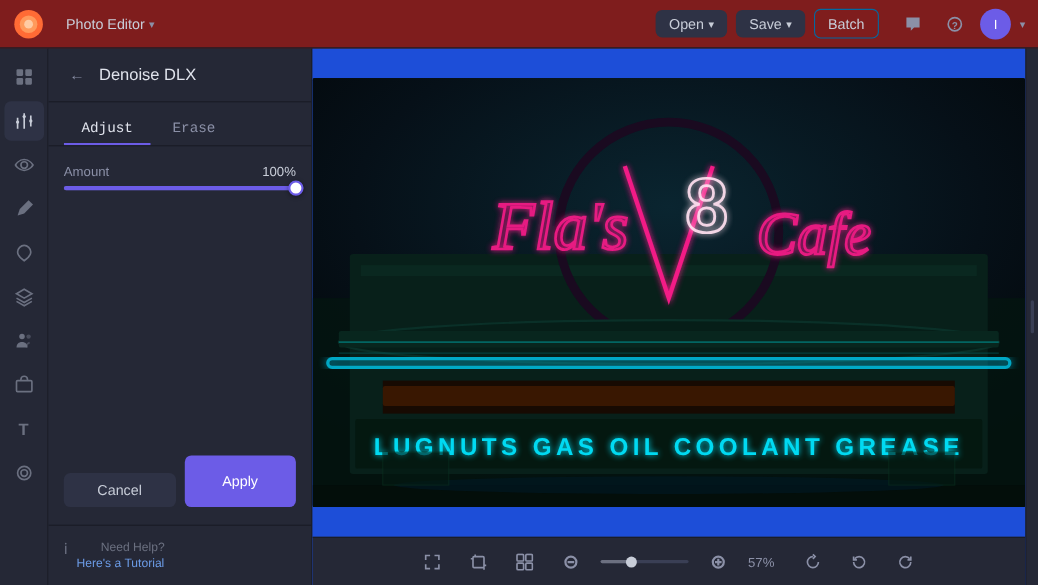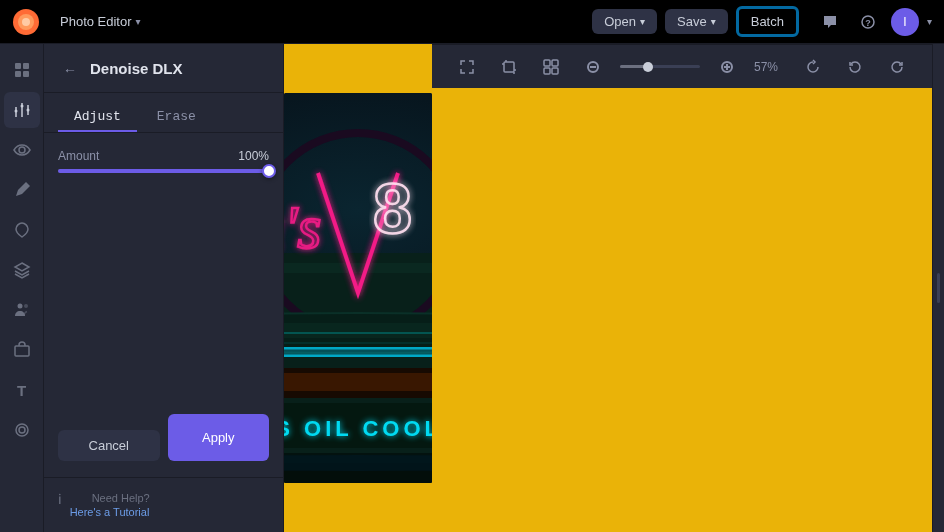--- a/index.html
+++ b/index.html
@@ -17,7 +17,7 @@
     
     .topbar {
       height: 44px;
-      background: #000000;
+      background: #7f1d1d;
       display: flex;
       align-items: center;
       padding: 0 12px;

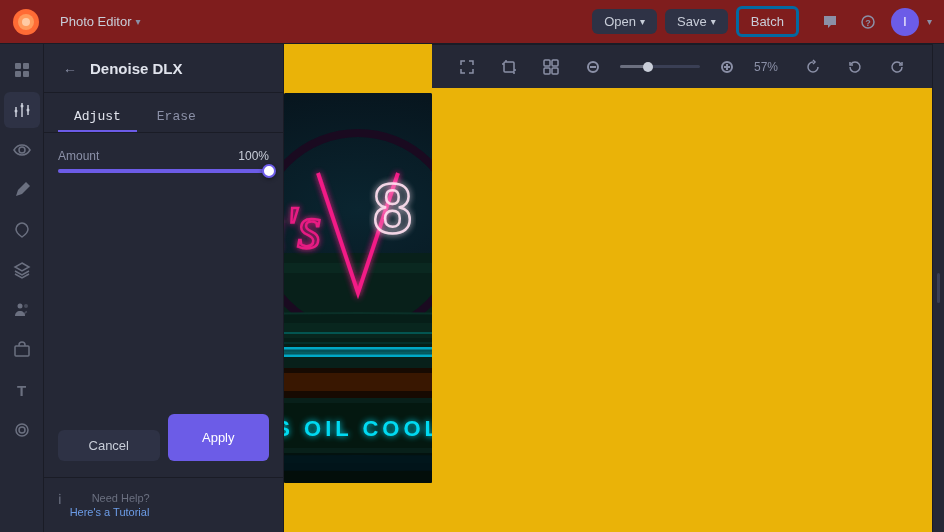--- a/index.html
+++ b/index.html
@@ -55,7 +55,7 @@
     }
     .topbar-batch {
       background: transparent;
-      border: 3px solid #0369a1;
+      border: 1px solid #0369a1;
       justify-content: center;
     }
     .topbar-icons {

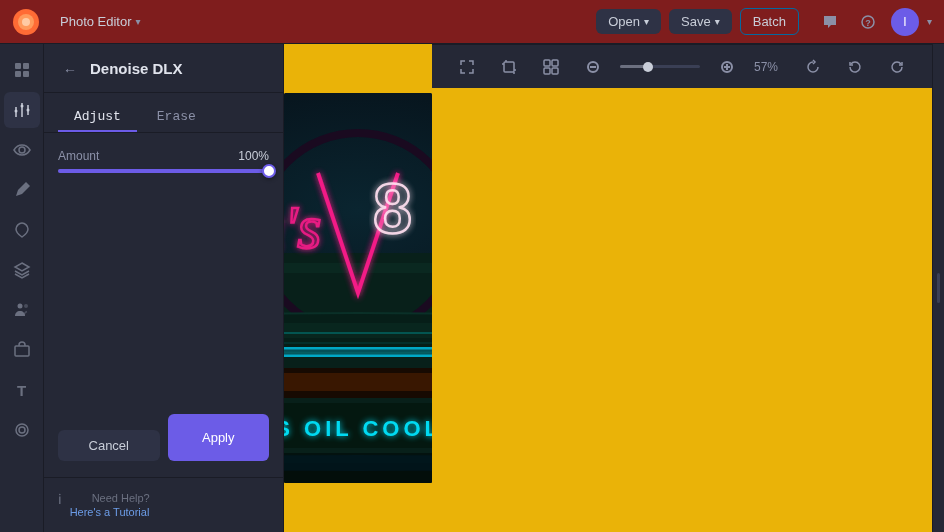--- a/index.html
+++ b/index.html
@@ -152,7 +152,7 @@
     }
     .panel-title {
       font-size: 15px;
-      font-weight: 700;
+      font-weight: 400;
       color: #e0e3ec;
     }
 

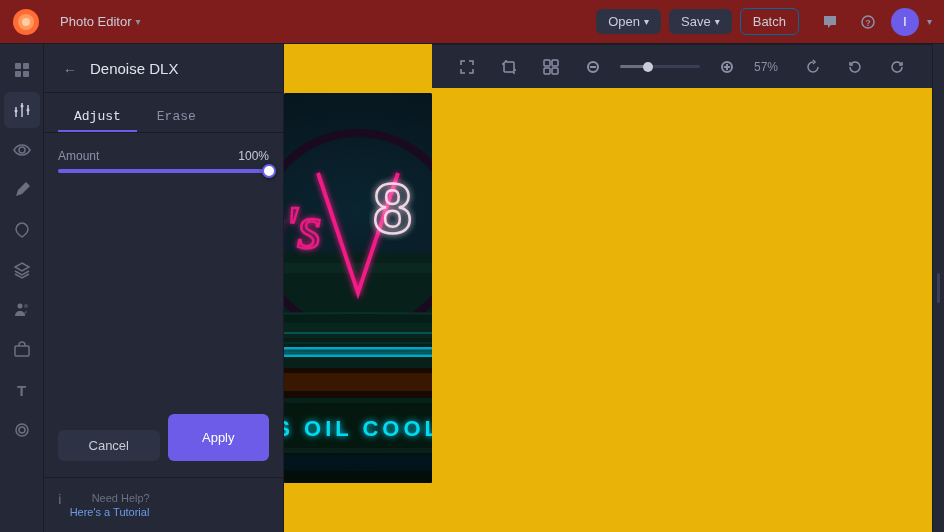--- a/index.html
+++ b/index.html
@@ -294,9 +294,9 @@
     
     .canvas-area {
       flex: 1;
-      background: #eab308;
-      display: flex;
-      flex-direction: row;
+      background: #1d4ed8;
+      display: flex;
+      flex-direction: column;
       position: relative;
       overflow: hidden;
     }

